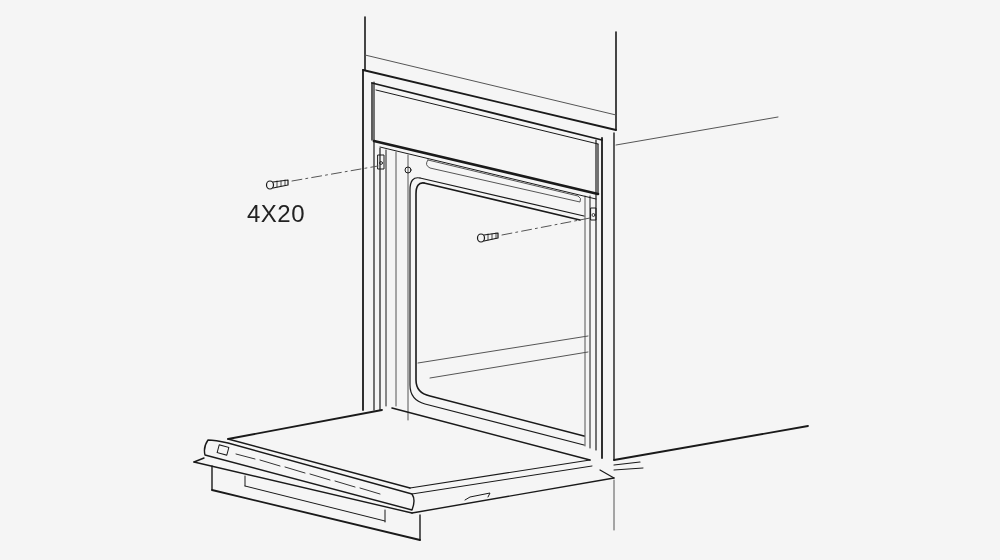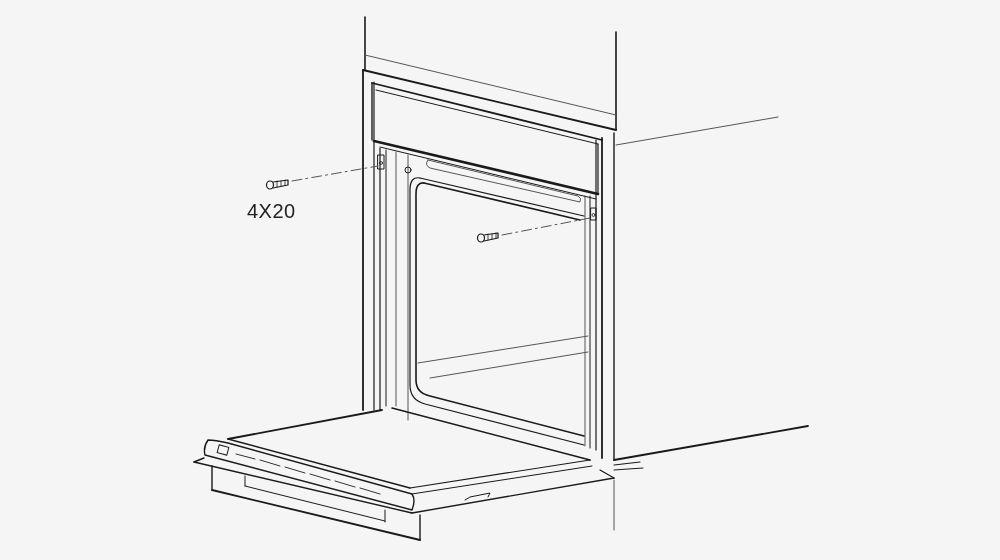--- a/index.html
+++ b/index.html
@@ -12,7 +12,7 @@
   svg { position: absolute; left: 0; top: 0; }
   .label {
     position: absolute; left: 247px; top: 200px;
-    font-size: 20px; color: #222; letter-spacing: 0.5px;
+    font-size: 24px; color: #222; letter-spacing: 0.5px;
     font-family: "Liberation Sans", sans-serif;
   }
 </style>

